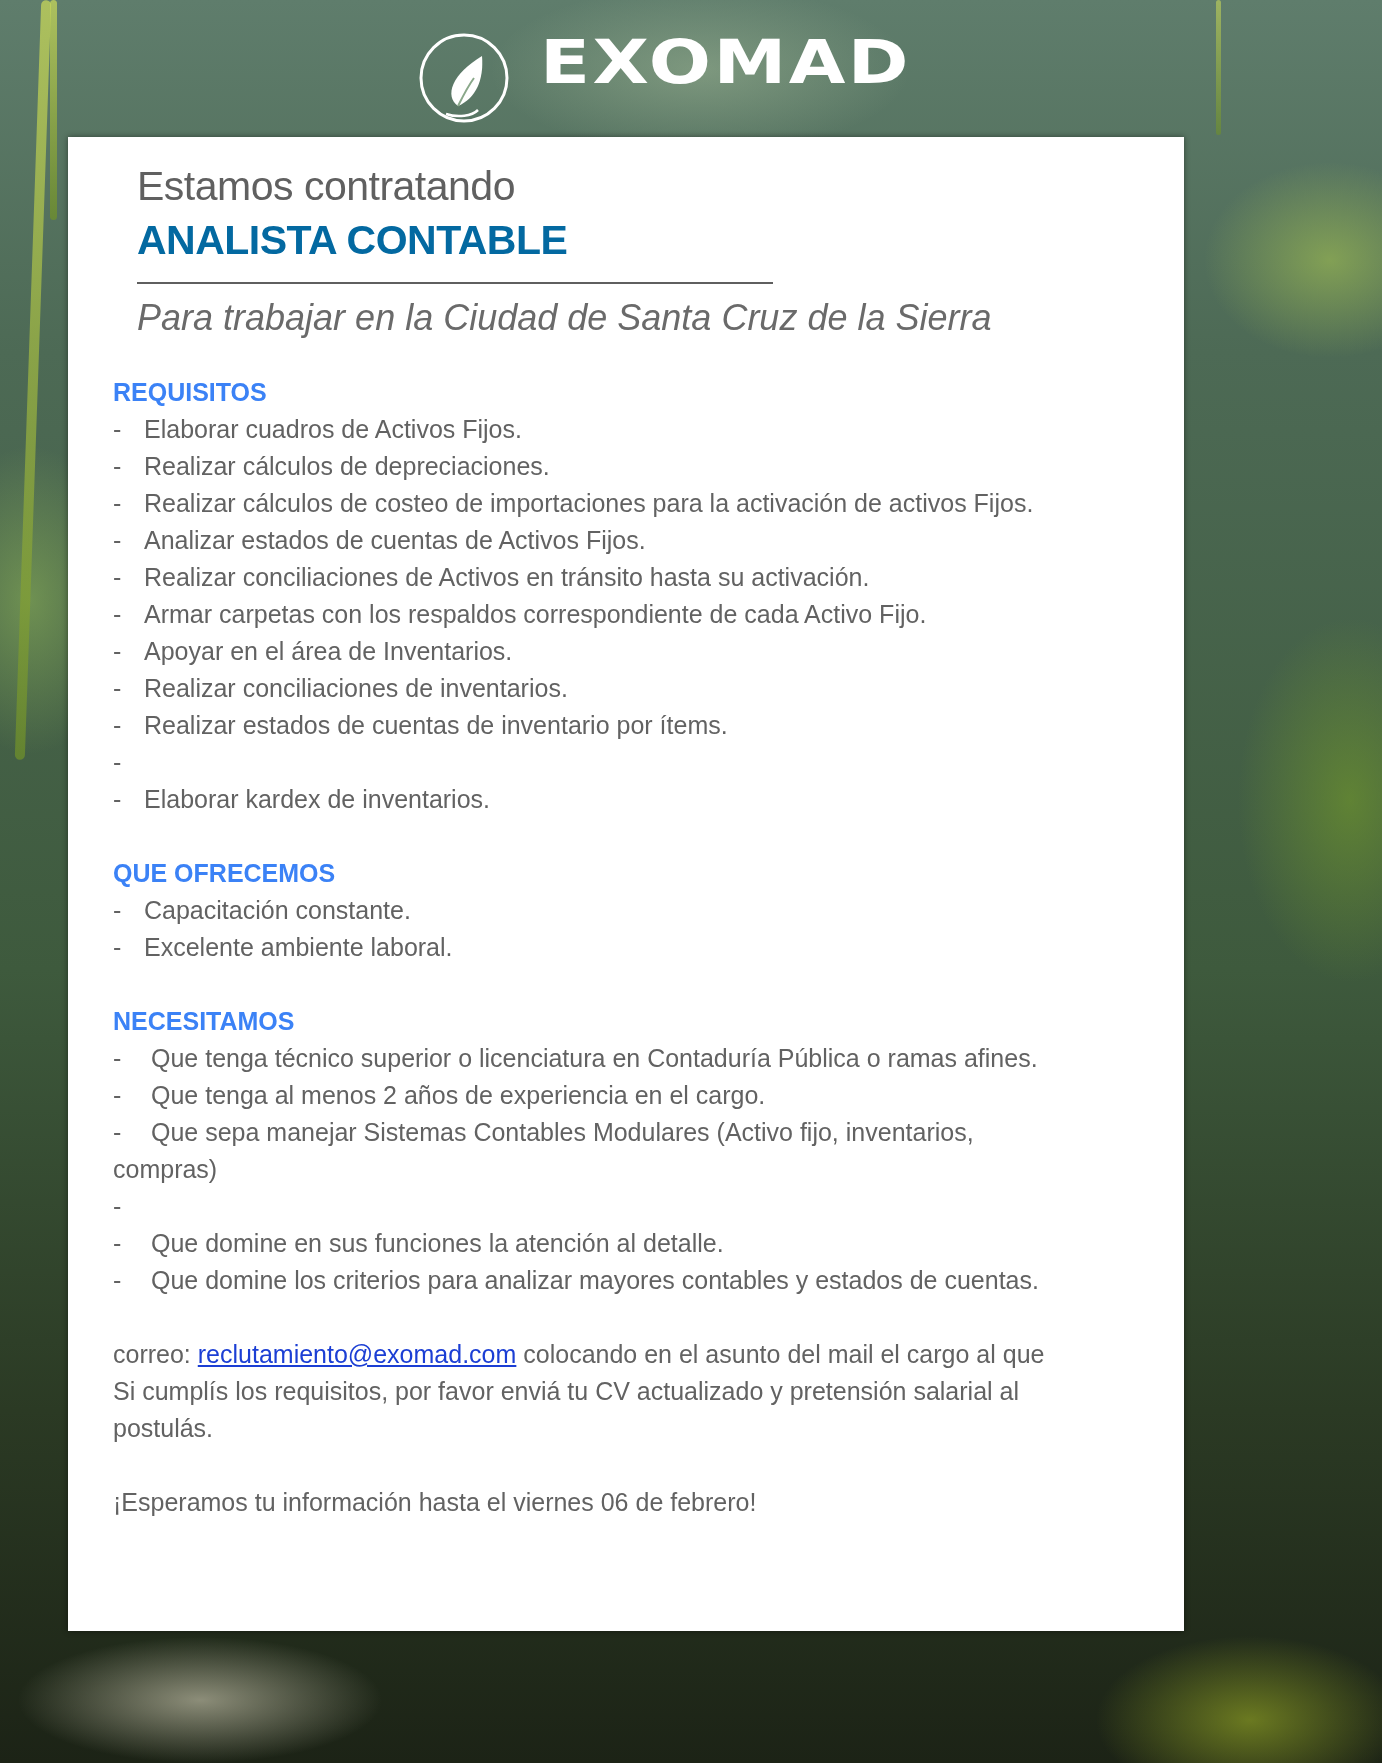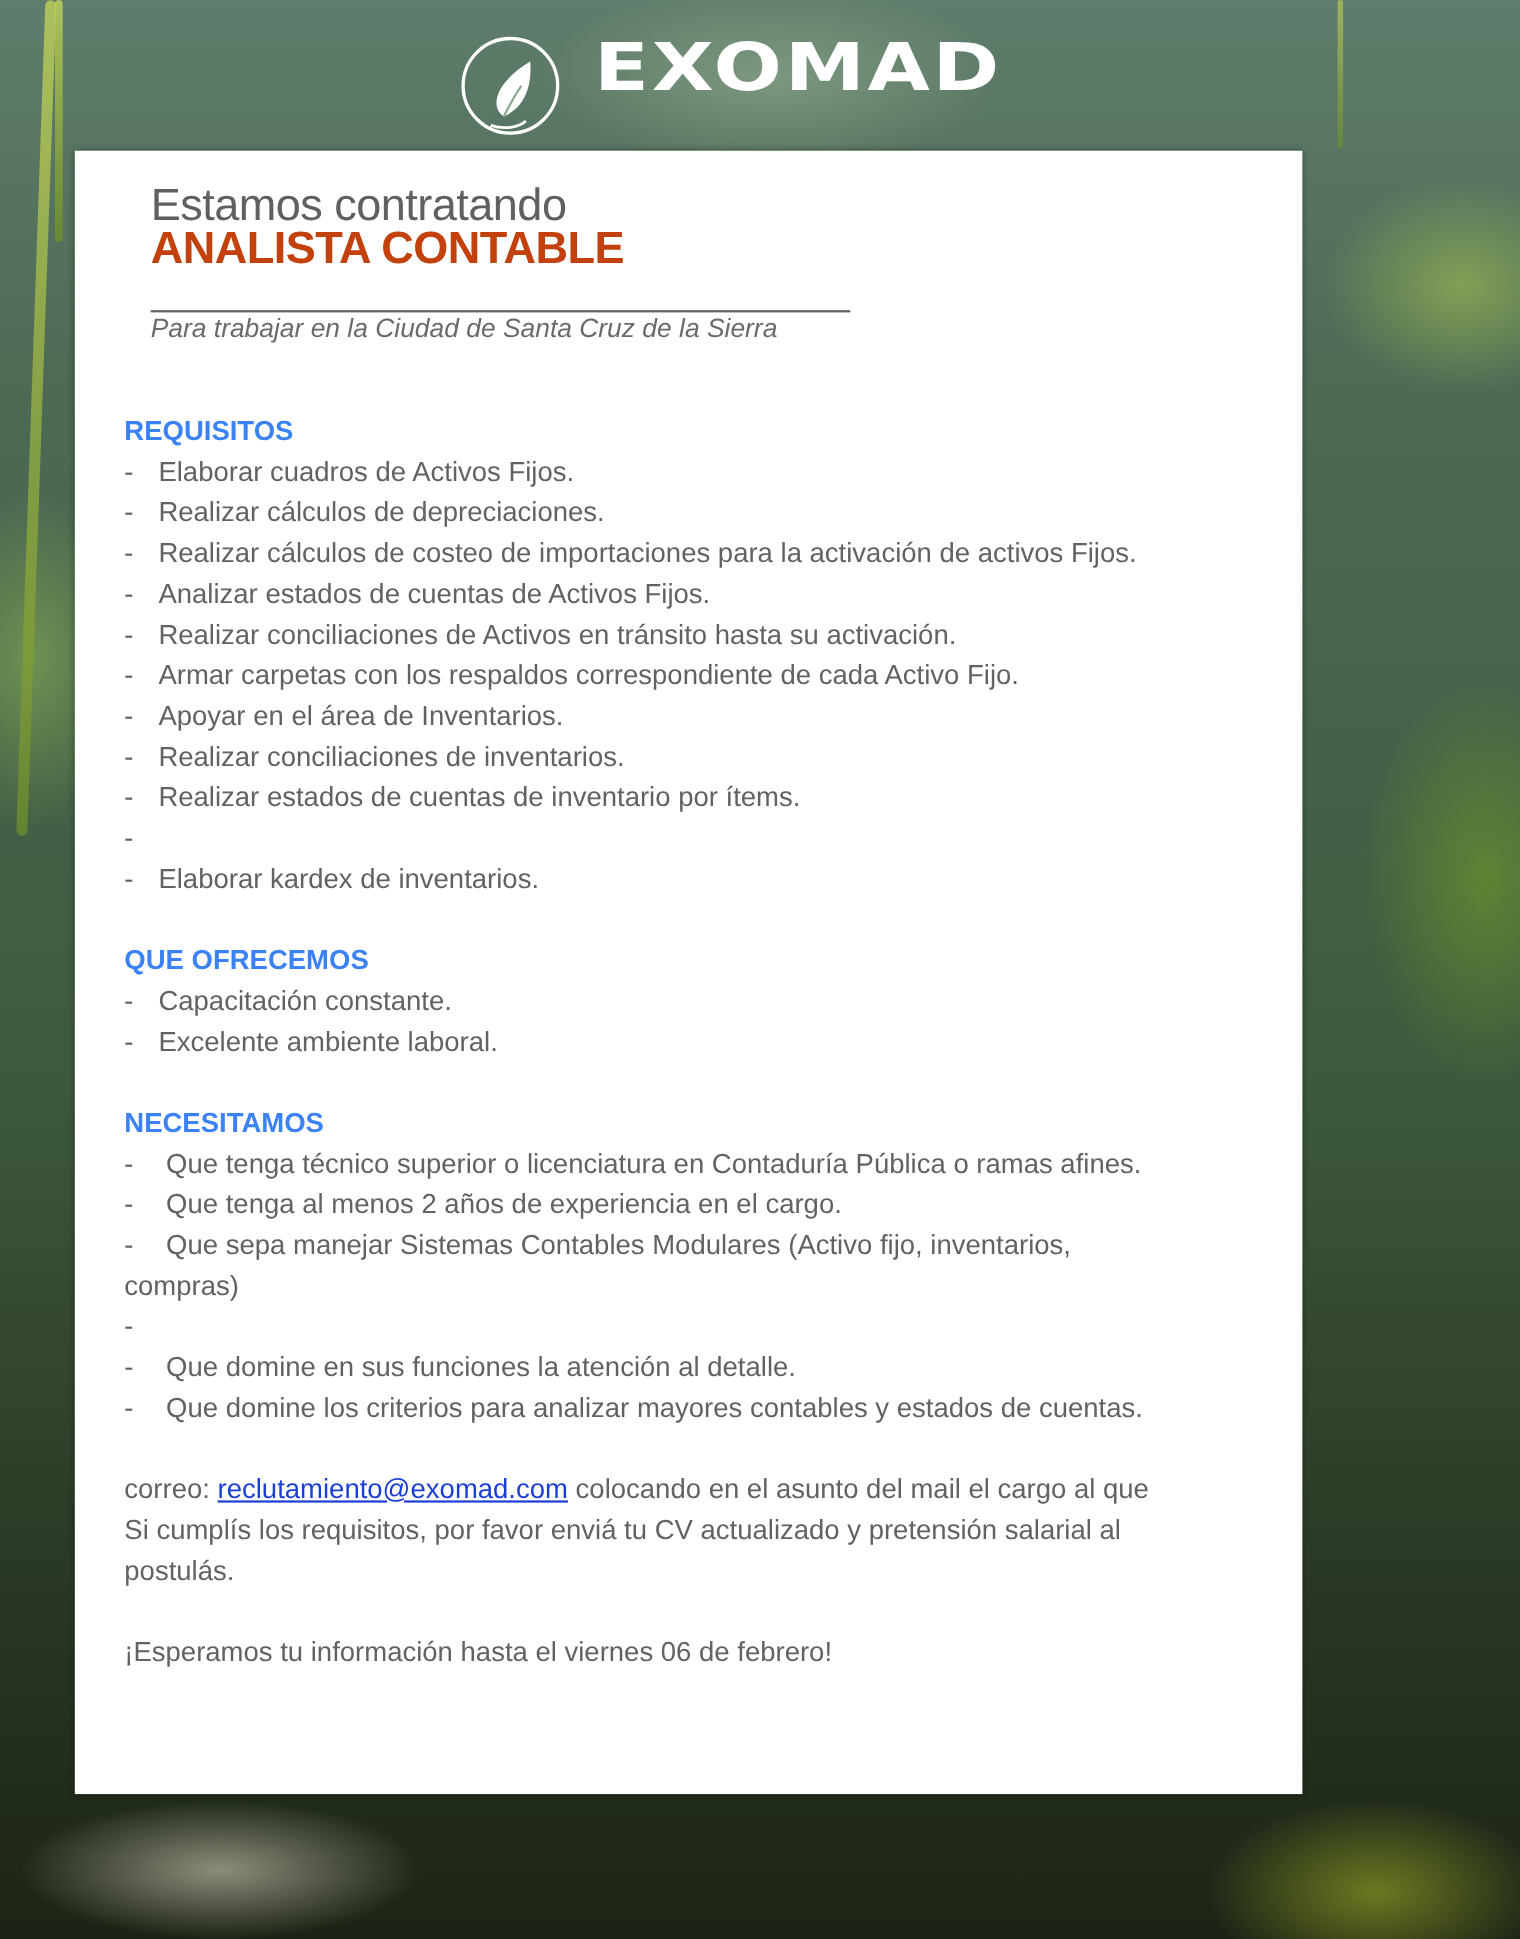--- a/index.html
+++ b/index.html
@@ -43,8 +43,8 @@
     letter-spacing: -0.5px;
   }
   .hero-line2 {
-    position: absolute; left: 69px; top: 65px;
-    font-size: 41px; font-weight: bold; color: #c2410c;
+    position: absolute; left: 69px; top: 80px;
+    font-size: 41px; font-weight: bold; color: #0369a1;
     letter-spacing: -0.5px;
   }
   .hero-divider {

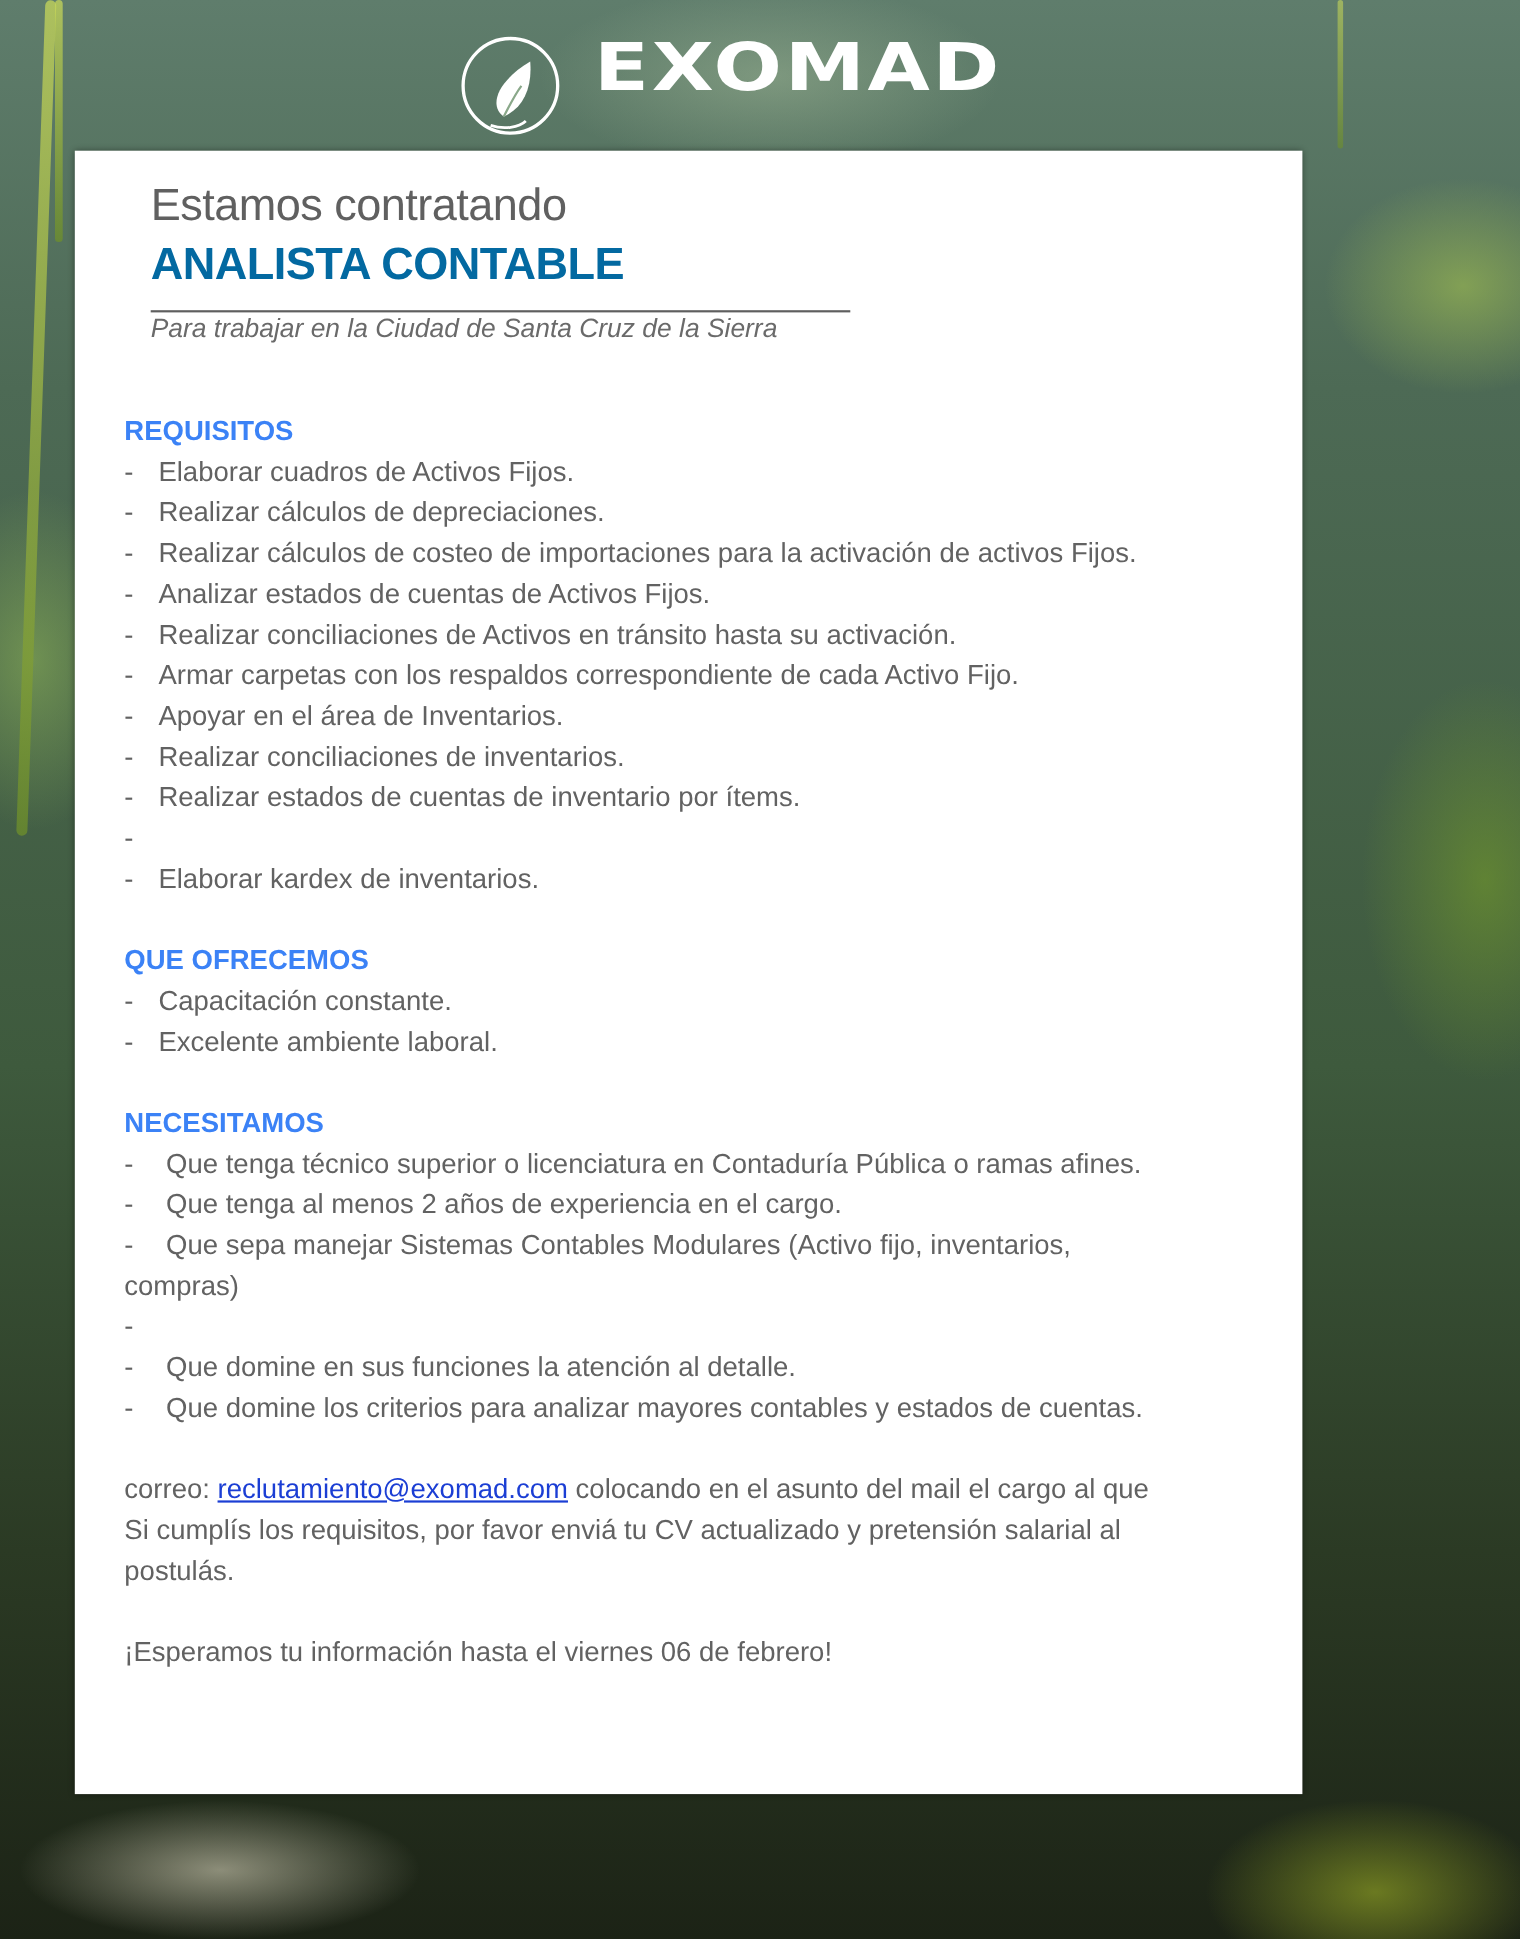--- a/index.html
+++ b/index.html
@@ -52,8 +52,8 @@
     background: #5f5f5f;
   }
   .hero-sub {
-    position: absolute; left: 69px; top: 148px;
-    font-size: 24px; font-style: italic; color: #6a6a6a;
+    position: absolute; left: 69px; top: 160px;
+    font-size: 36px; font-style: italic; color: #6a6a6a;
   }
   .body {
     position: absolute; left: 45px; top: 237px; width: 1180px;

